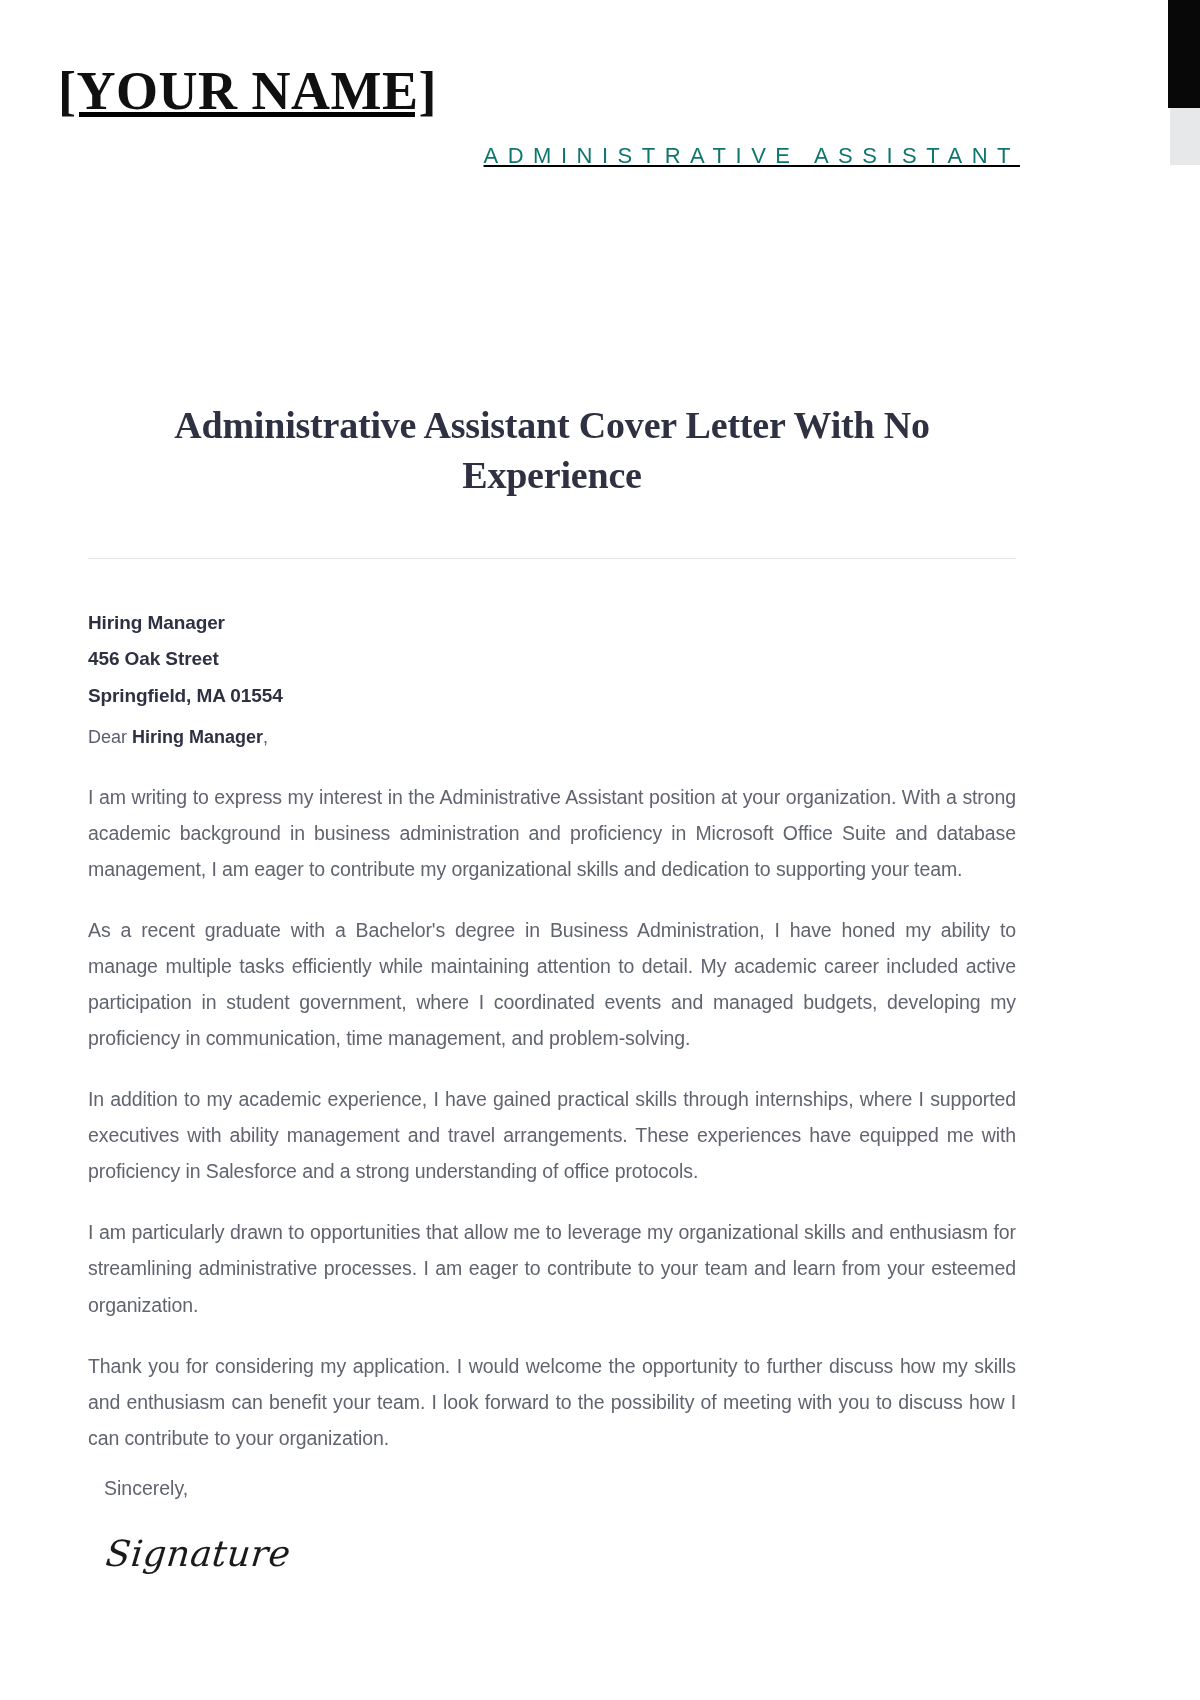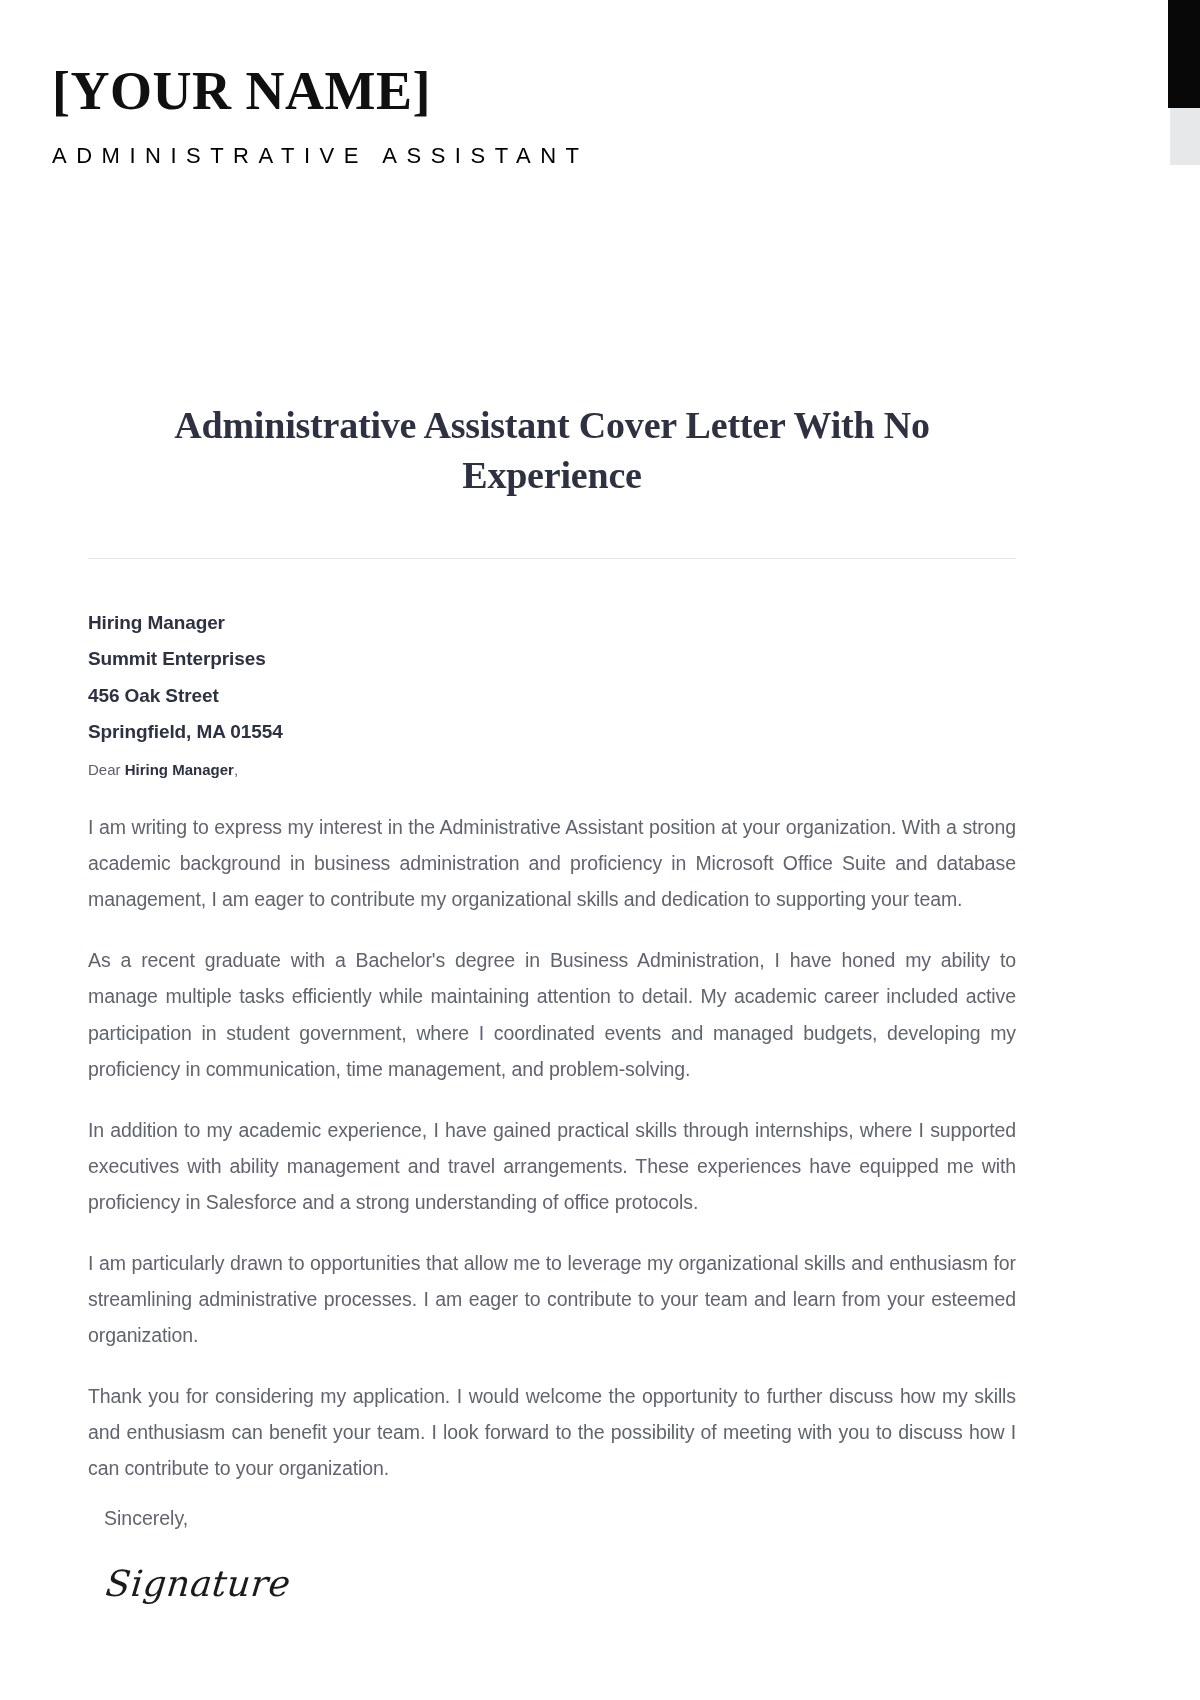--- a/index.html
+++ b/index.html
@@ -43,8 +43,9 @@
   .letterhead {
     position: absolute;
     top: 62px;
-    left: 52px;
+    left: 58px;
     right: 180px;
+    text-decoration: underline;
   }
   .letterhead-name {
     font-family: "Liberation Serif", "DejaVu Serif", serif;

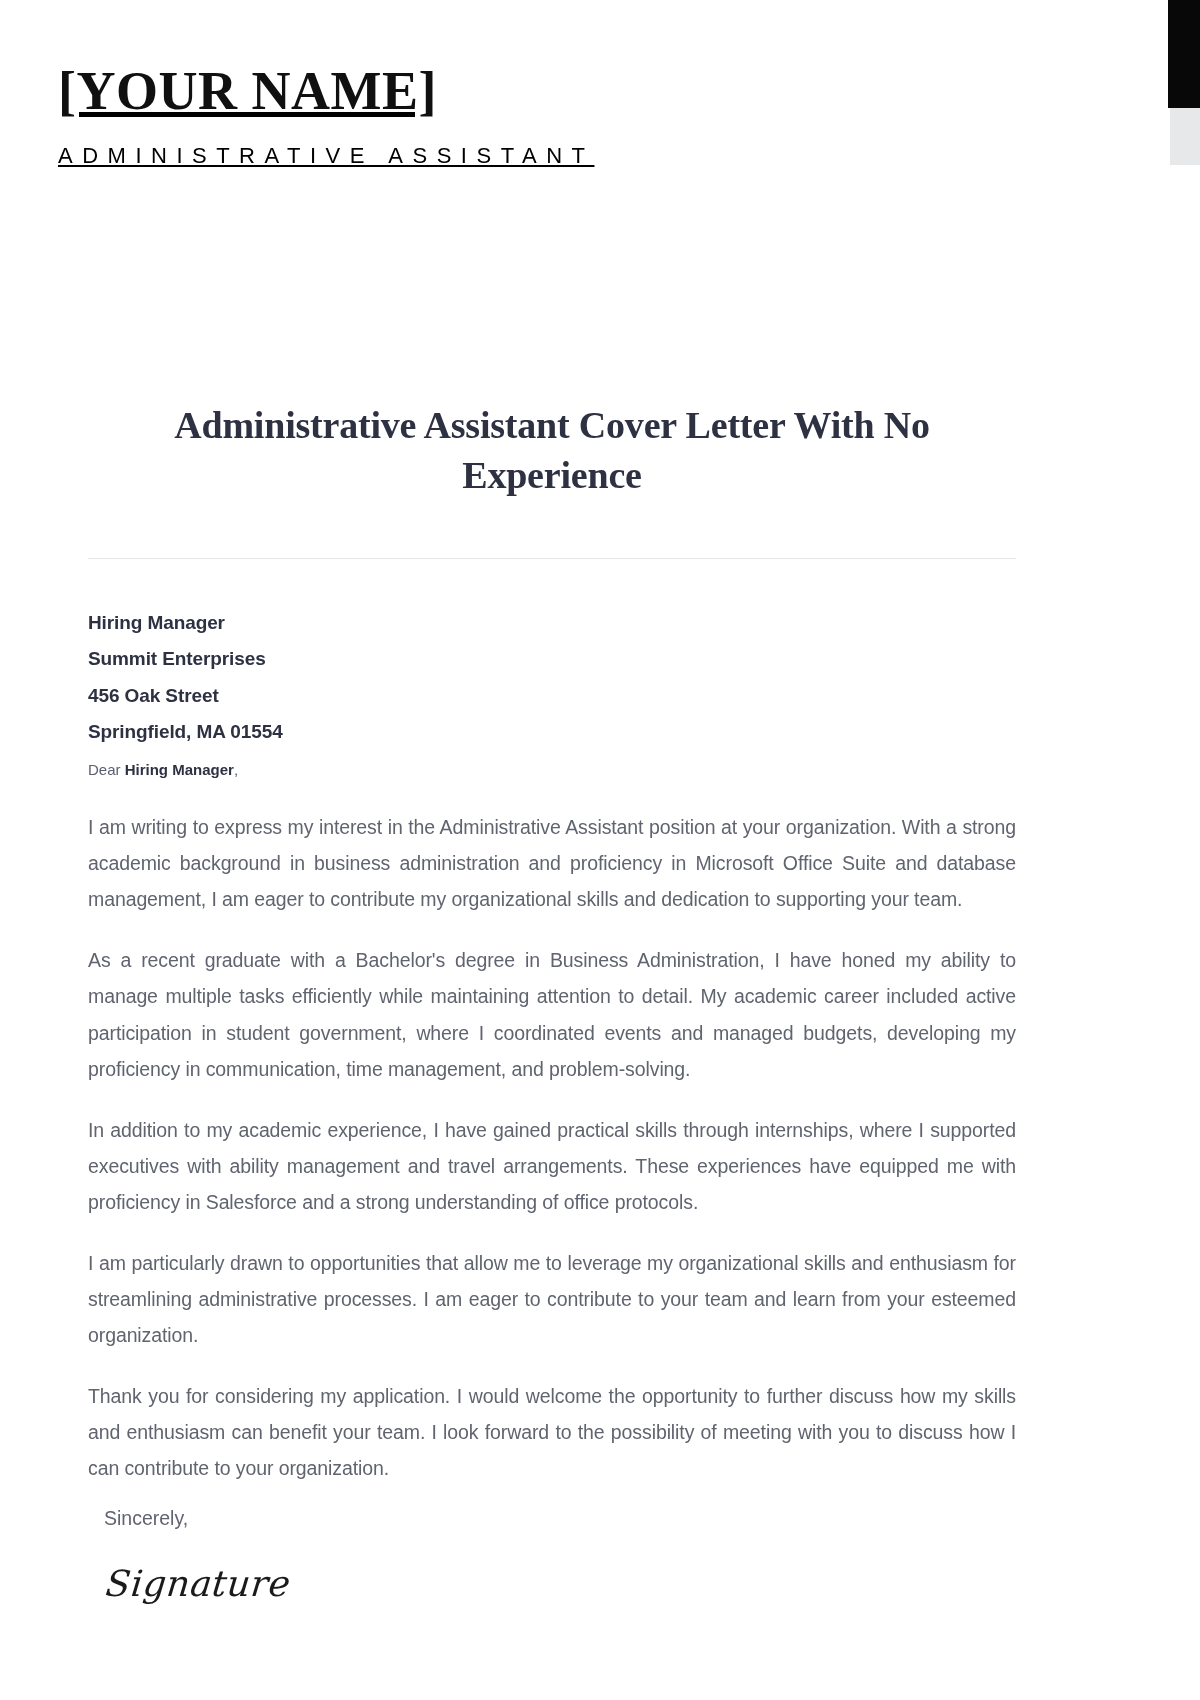--- a/index.html
+++ b/index.html
@@ -62,10 +62,11 @@
     font-family: "Liberation Sans", sans-serif;
     font-size: 22px;
     font-weight: 300;
-    color: #000000;
+    color: #0f766e;
     letter-spacing: 9.5px;
     line-height: 1.2;
     white-space: nowrap;
+    text-align: right;
   }
 
   

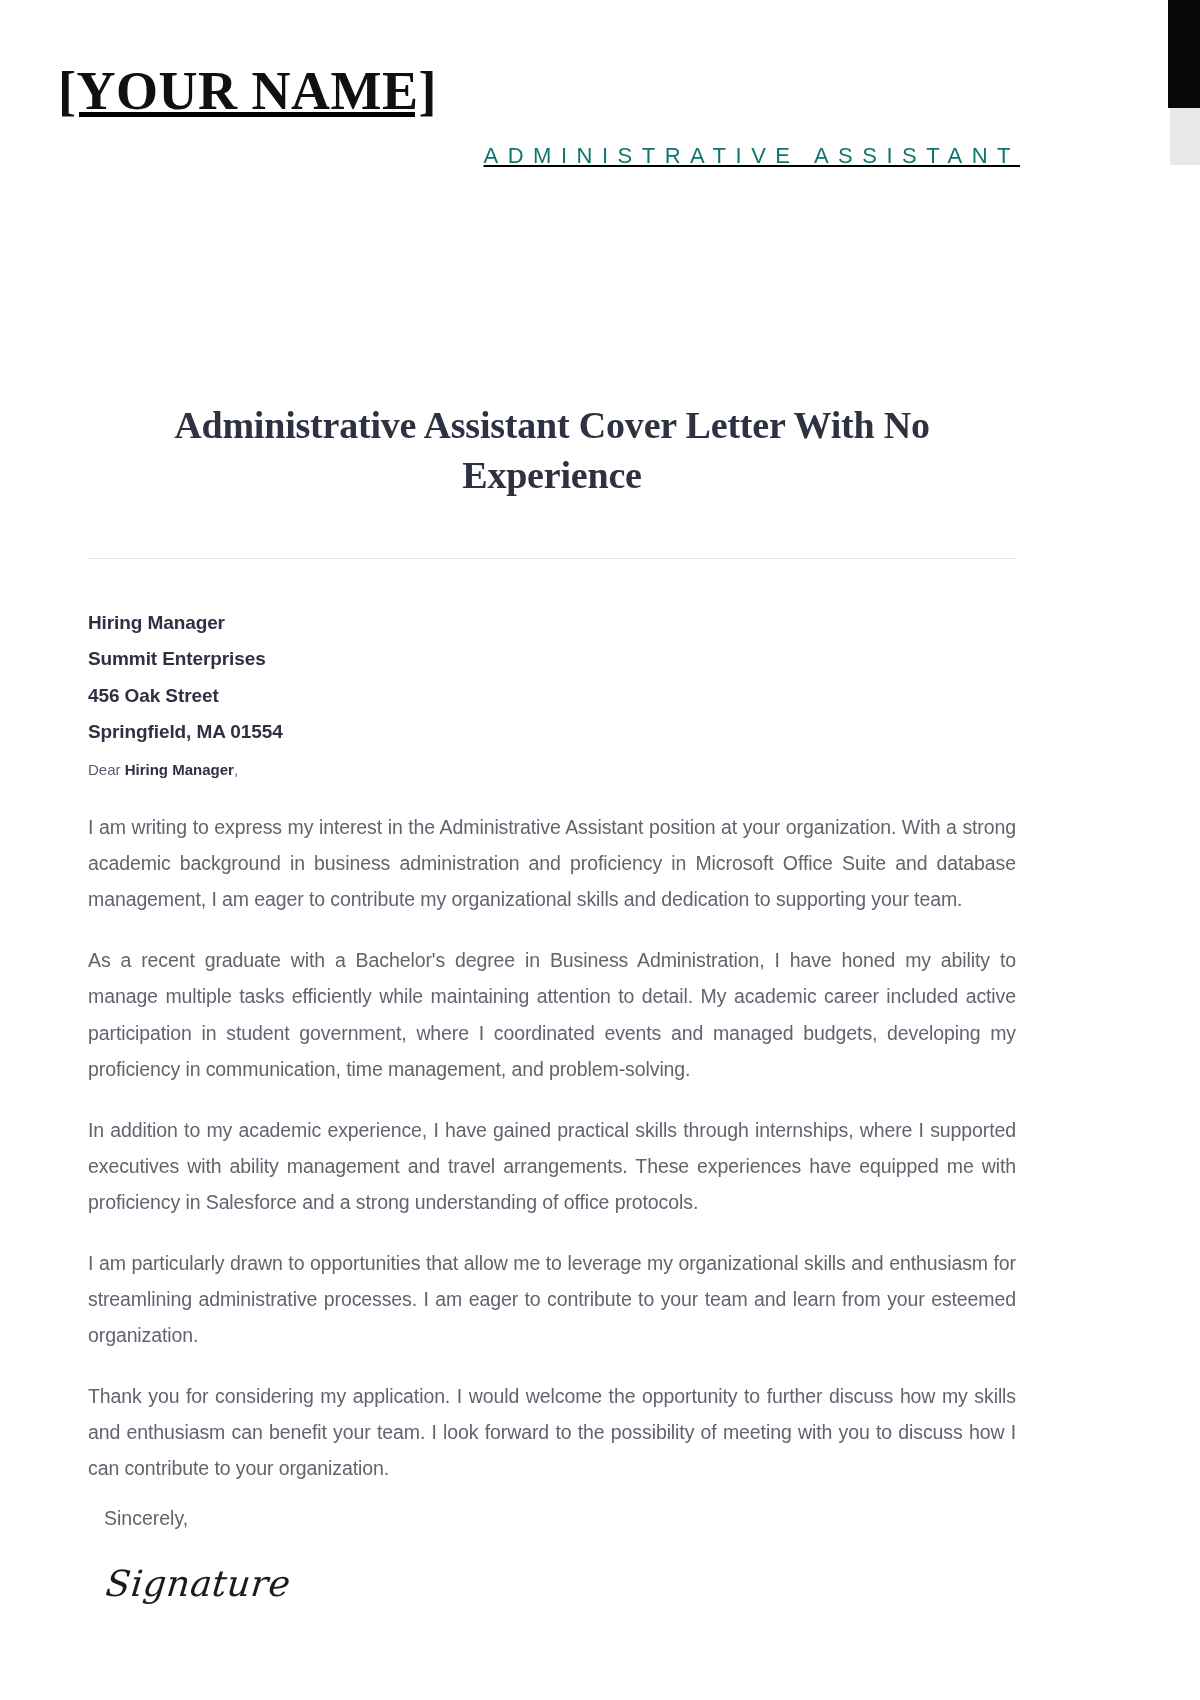--- a/index.html
+++ b/index.html
@@ -174,7 +174,6 @@
 
     <div class="recipient">
       <div class="recipient-line">Hiring Manager</div>
-      <div class="recipient-line">Summit Enterprises</div>
       <div class="recipient-line">456 Oak Street</div>
       <div class="recipient-line">Springfield, MA 01554</div>
     </div>

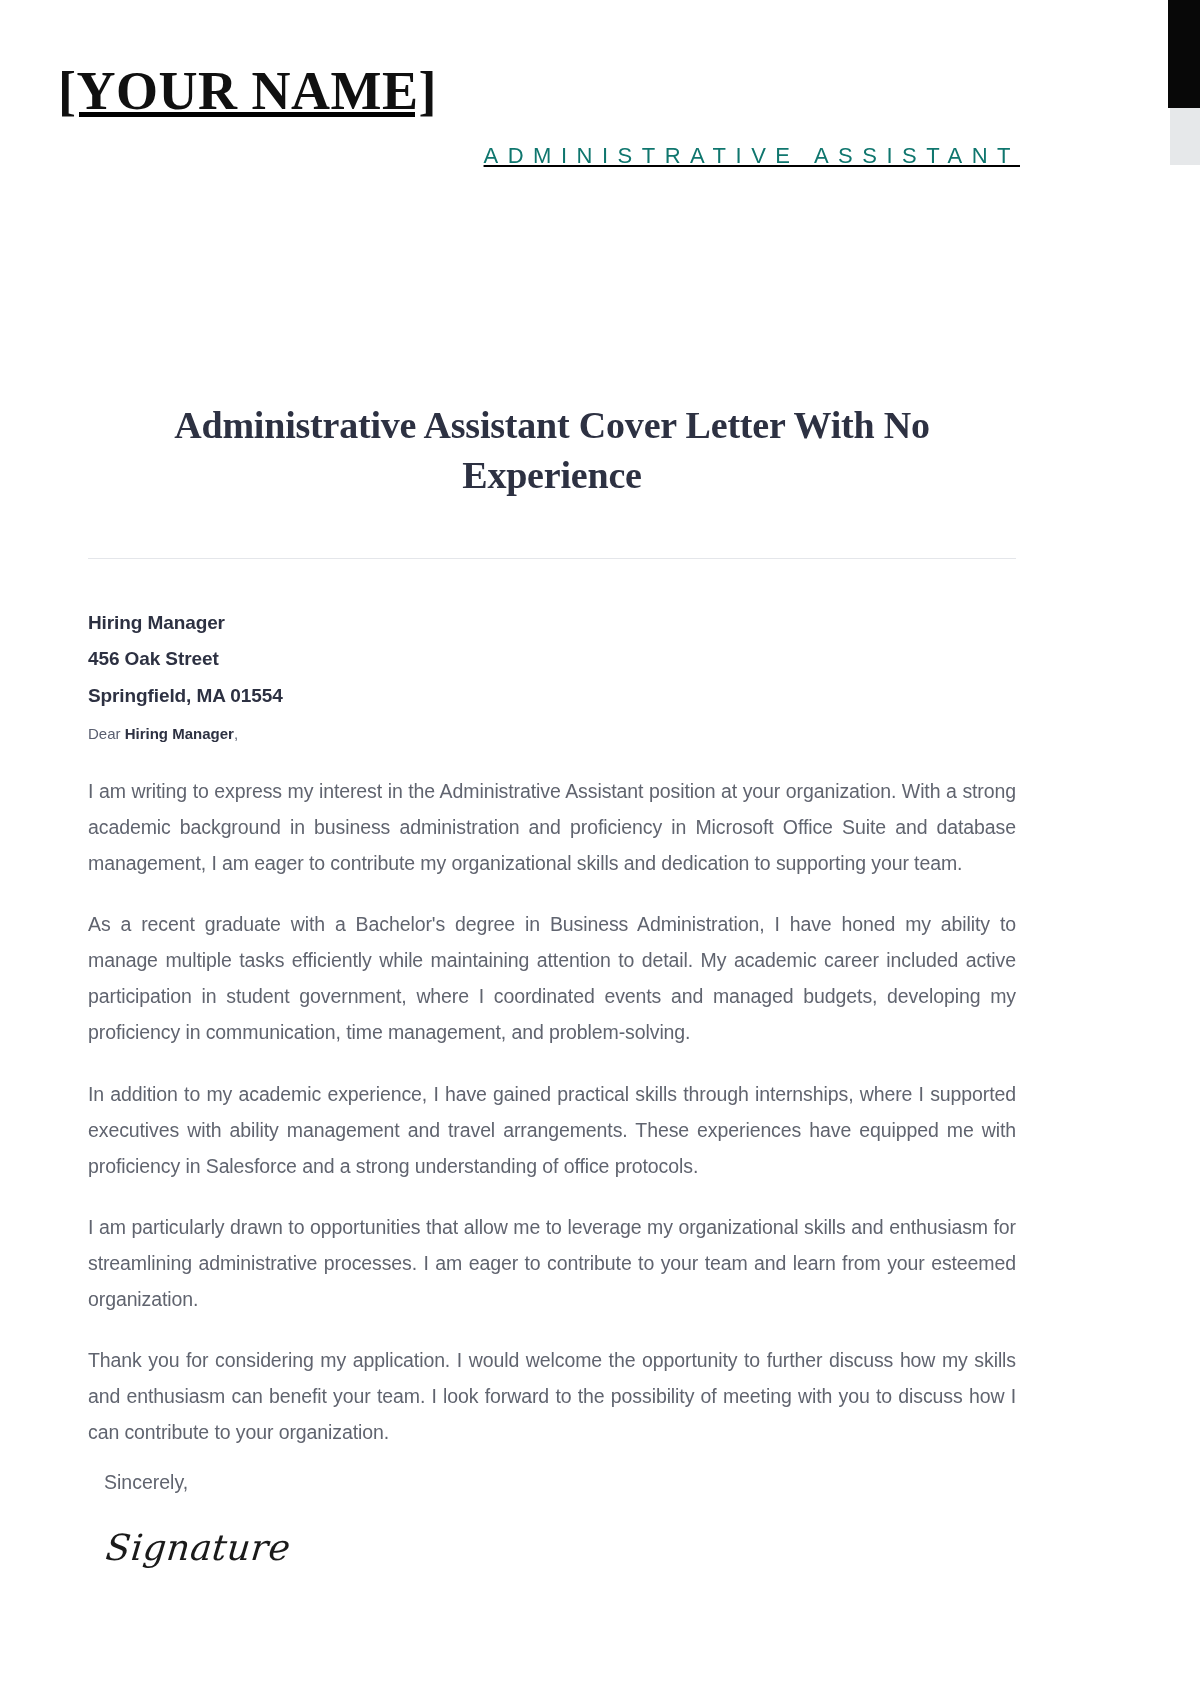--- a/index.html
+++ b/index.html
@@ -110,7 +110,7 @@
   .salutation {
     margin-top: 6px;
     font-family: "Liberation Sans", sans-serif;
-    font-size: 15px;
+    font-size: 18px;
     font-weight: 400;
     color: #5a5f70;
     line-height: 1.9;

